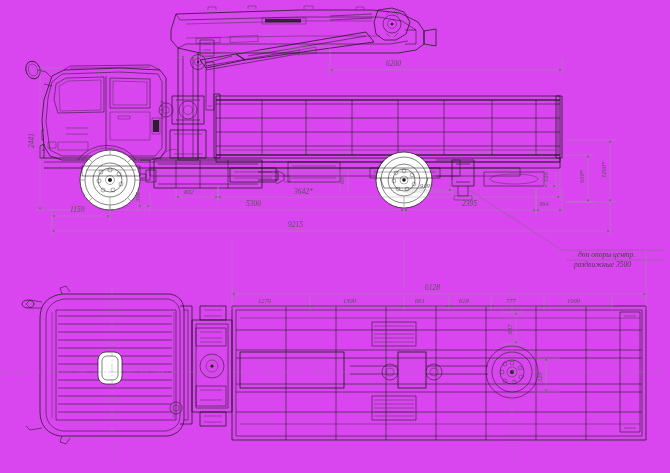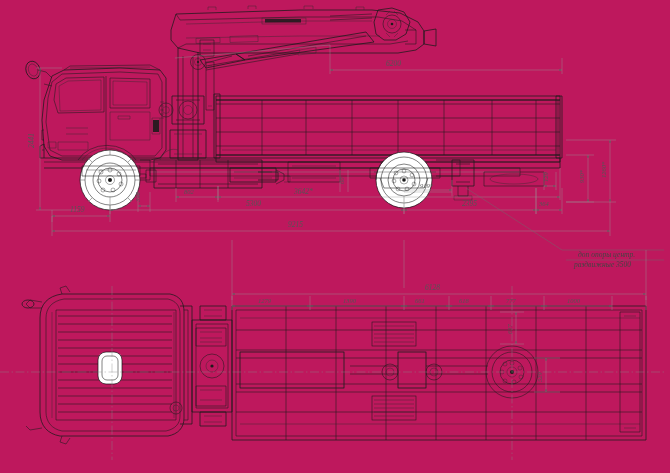--- a/index.html
+++ b/index.html
@@ -4,7 +4,7 @@
 <style>
   html,body{margin:0;padding:0;background:#ffffff;}
   body{width:670px;height:473px;overflow:hidden;font-family:"Liberation Sans",sans-serif;}
-  #stage{position:relative;width:670px;height:473px;background:#be185d;}
+  #stage{position:relative;width:670px;height:473px;background:#d946ef;}
   svg{position:absolute;left:0;top:0;}
   .dim-txt{font-family:"Liberation Serif",serif;font-style:italic;font-size:7.5px;fill:#555;}
   .dim-txt-sm{font-family:"Liberation Serif",serif;font-style:italic;font-size:6.5px;fill:#555;}

